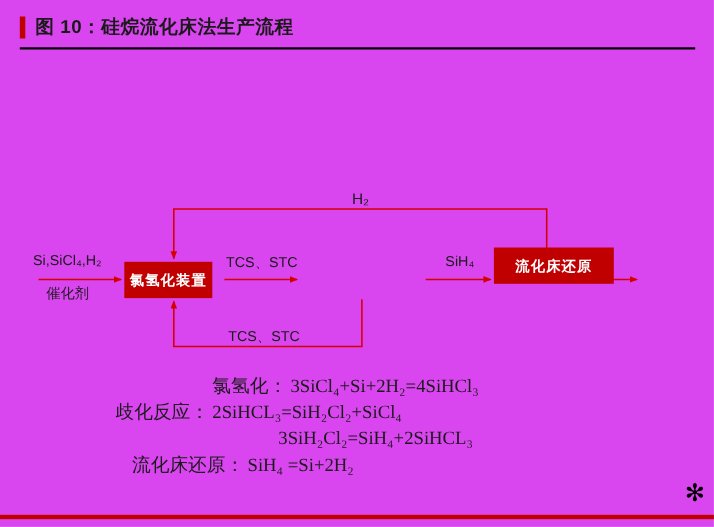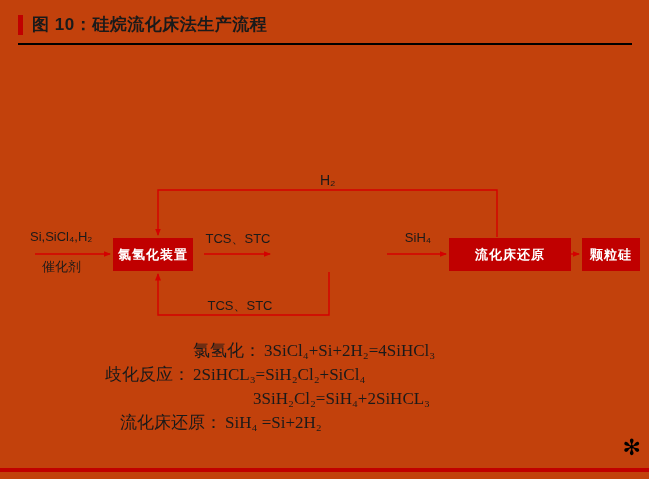--- a/index.html
+++ b/index.html
@@ -4,7 +4,7 @@
 <style>
   html,body{margin:0;padding:0;background:#fff;}
   .page{
-    position:relative;width:649px;height:479px;background:#c2410c;overflow:hidden;
+    position:relative;width:649px;height:479px;background:#d946ef;overflow:hidden;
     font-family:"Liberation Sans","DejaVu Sans",sans-serif;color:#1a1a1a;
   }
   

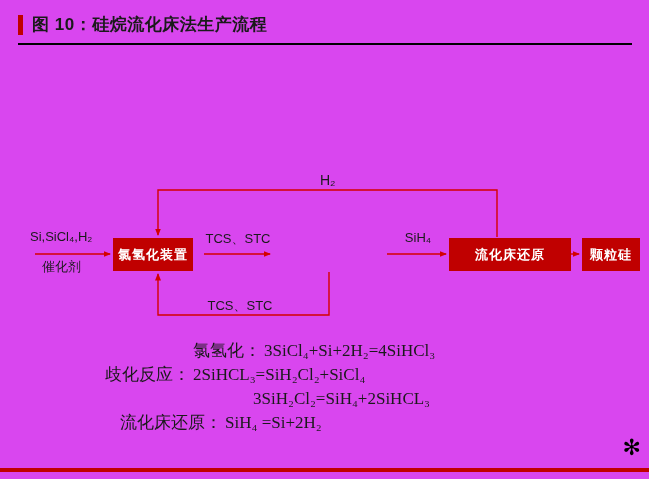--- a/index.html
+++ b/index.html
@@ -22,7 +22,7 @@
   }
   .box1{left:113px;top:238px;width:80px;}
   .box2{left:273px;top:238px;width:113px;}
-  .box3{left:449px;top:238px;width:122px;}
+  .box3{left:449px;top:225px;width:109px;}
   .box4{left:582px;top:238px;width:58px;}
   .lbl{position:absolute;font-size:13px;white-space:nowrap;}
   .lbl-h2{left:320px;top:172px;font-size:14px;}

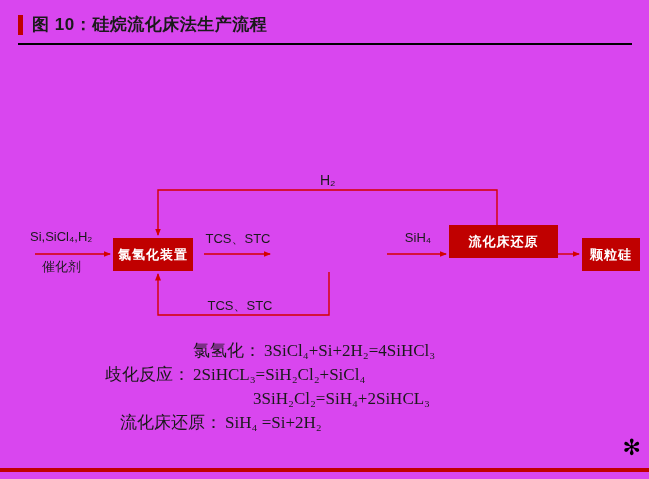--- a/index.html
+++ b/index.html
@@ -82,7 +82,6 @@
 
   <div class="box box1">氯氢化装置</div>
   <div class="box box3">流化床还原</div>
-  <div class="box box4">颗粒硅</div>
 
   <div class="equations">
     <div class="eq eq1">

